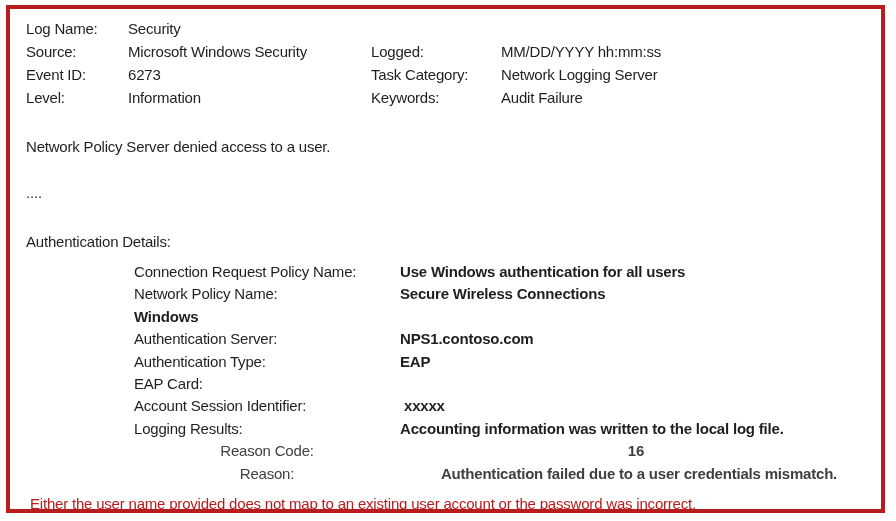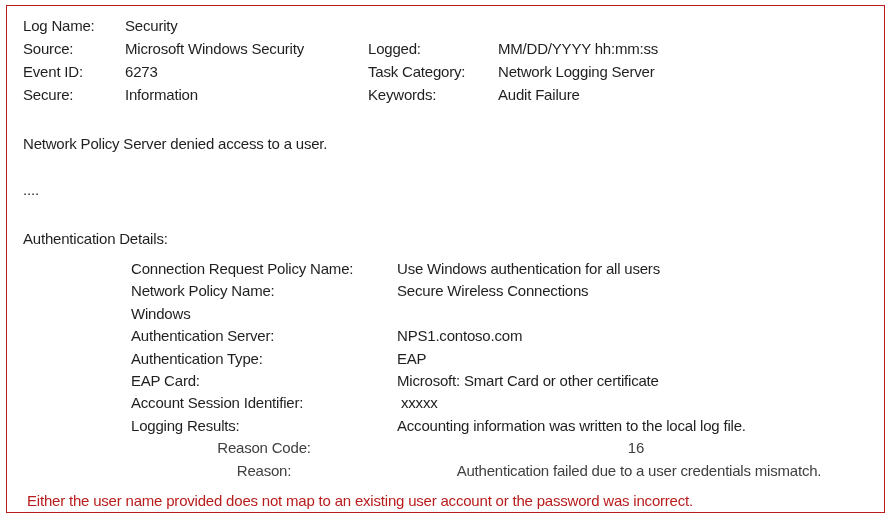--- a/index.html
+++ b/index.html
@@ -18,7 +18,7 @@
     width: 879px;
     height: 508px;
     box-sizing: border-box;
-    border: 1px solid #b91c1c;
+    border: 4px solid #b91c1c;
     background: #ffffff;
     padding: 8px 10px 0 16px;
     color: #1f1f1f;

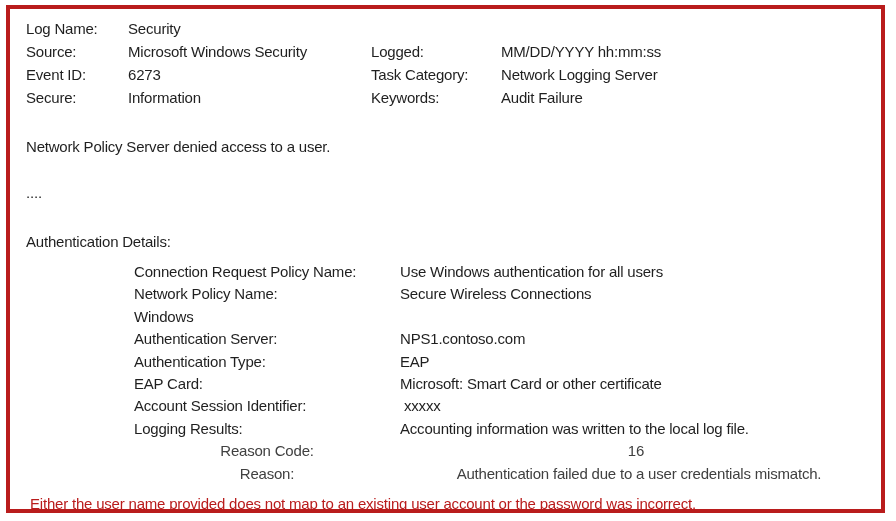--- a/index.html
+++ b/index.html
@@ -90,7 +90,7 @@
     <span>Task Category:</span>
     <span>Network Logging Server</span>
 
-    <span>Secure:</span>
+    <span>Level:</span>
     <span>Information</span>
     <span>Keywords:</span>
     <span>Audit Failure</span>

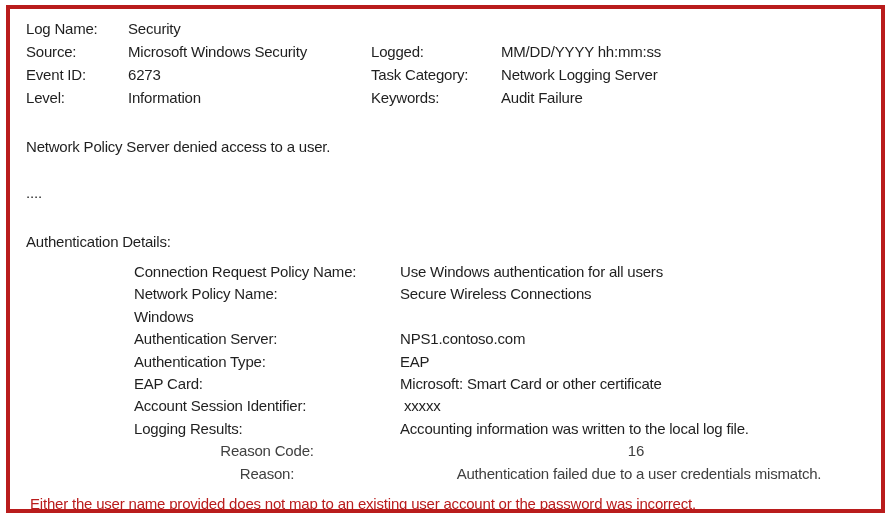--- a/index.html
+++ b/index.html
@@ -58,6 +58,7 @@
   .dvalue {
     flex: 1;
     white-space: nowrap;
+    font-weight: bold;
   }
   .pad-xs { padding-left: 4px; }
   .pad-sm { padding-left: 9px; }

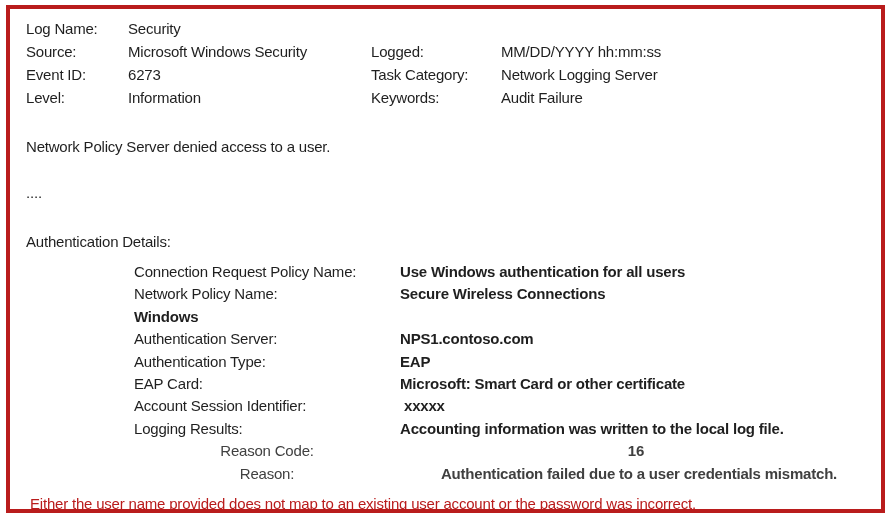--- a/index.html
+++ b/index.html
@@ -125,7 +125,6 @@
     </div>
     <div class="detail-row">
       <span class="dlabel">EAP Card:</span>
-      <span class="dvalue">Microsoft: Smart Card or other certificate</span>
     </div>
     <div class="detail-row">
       <span class="dlabel">Account Session Identifier:</span>

